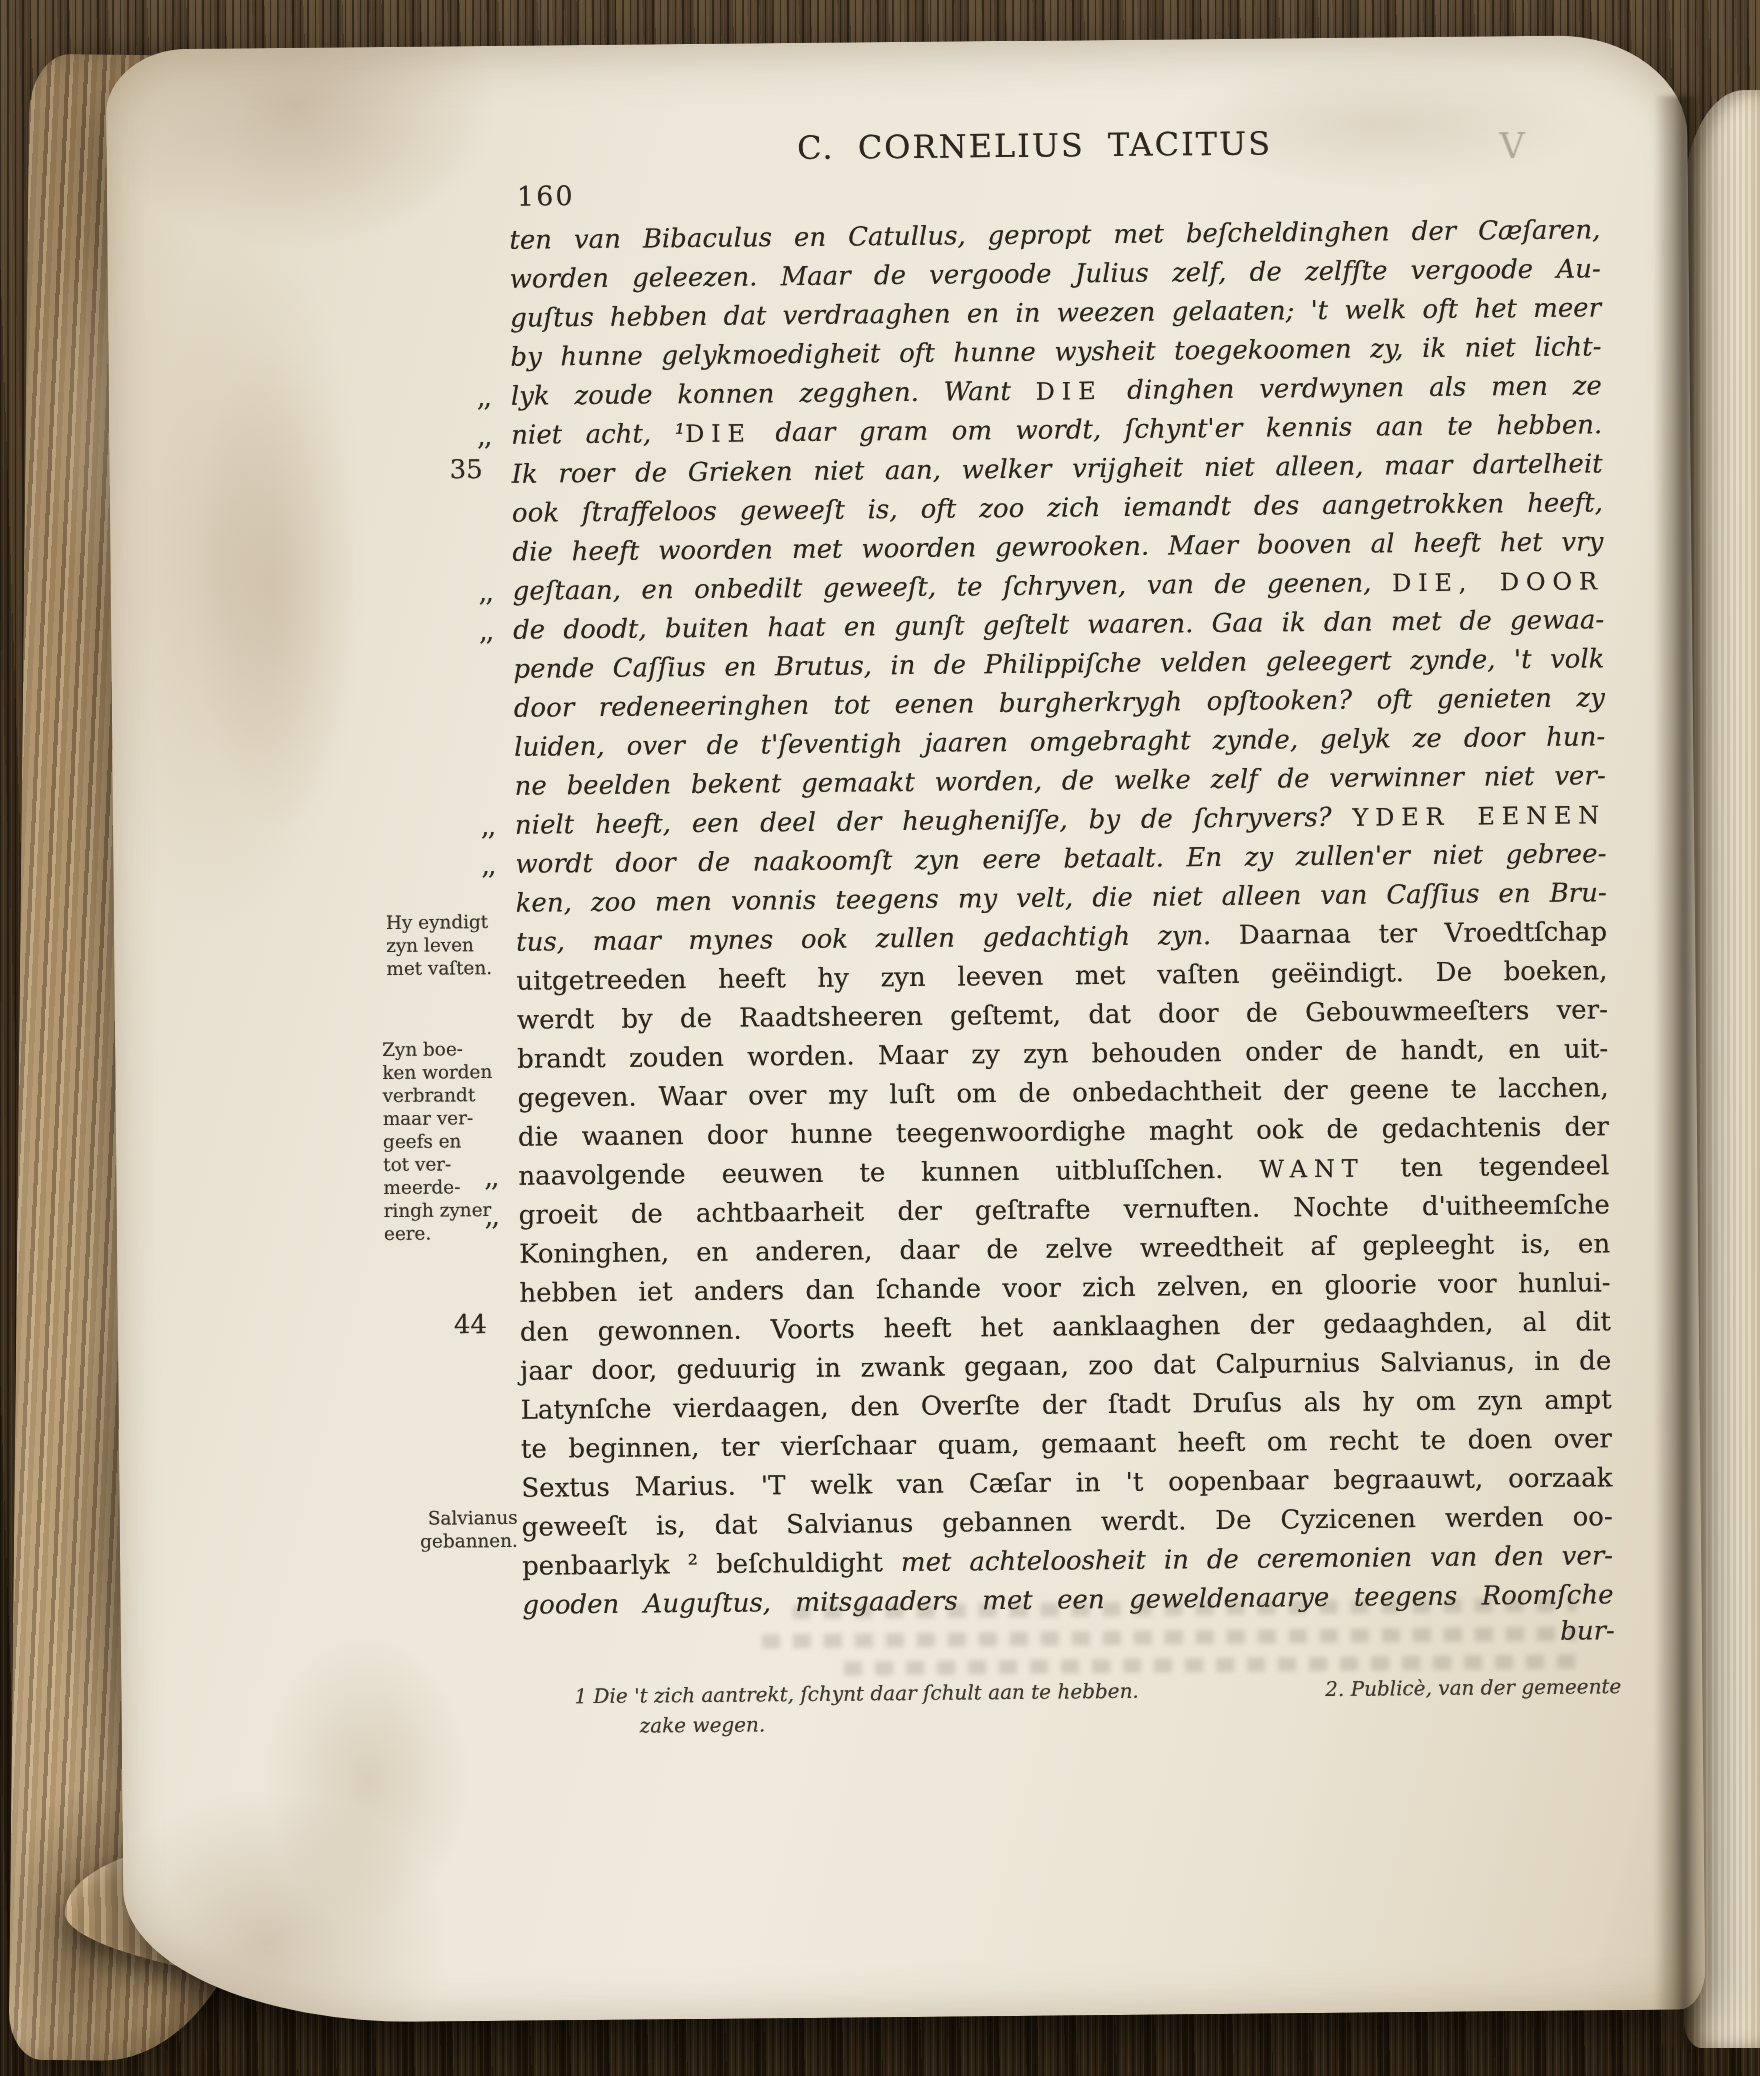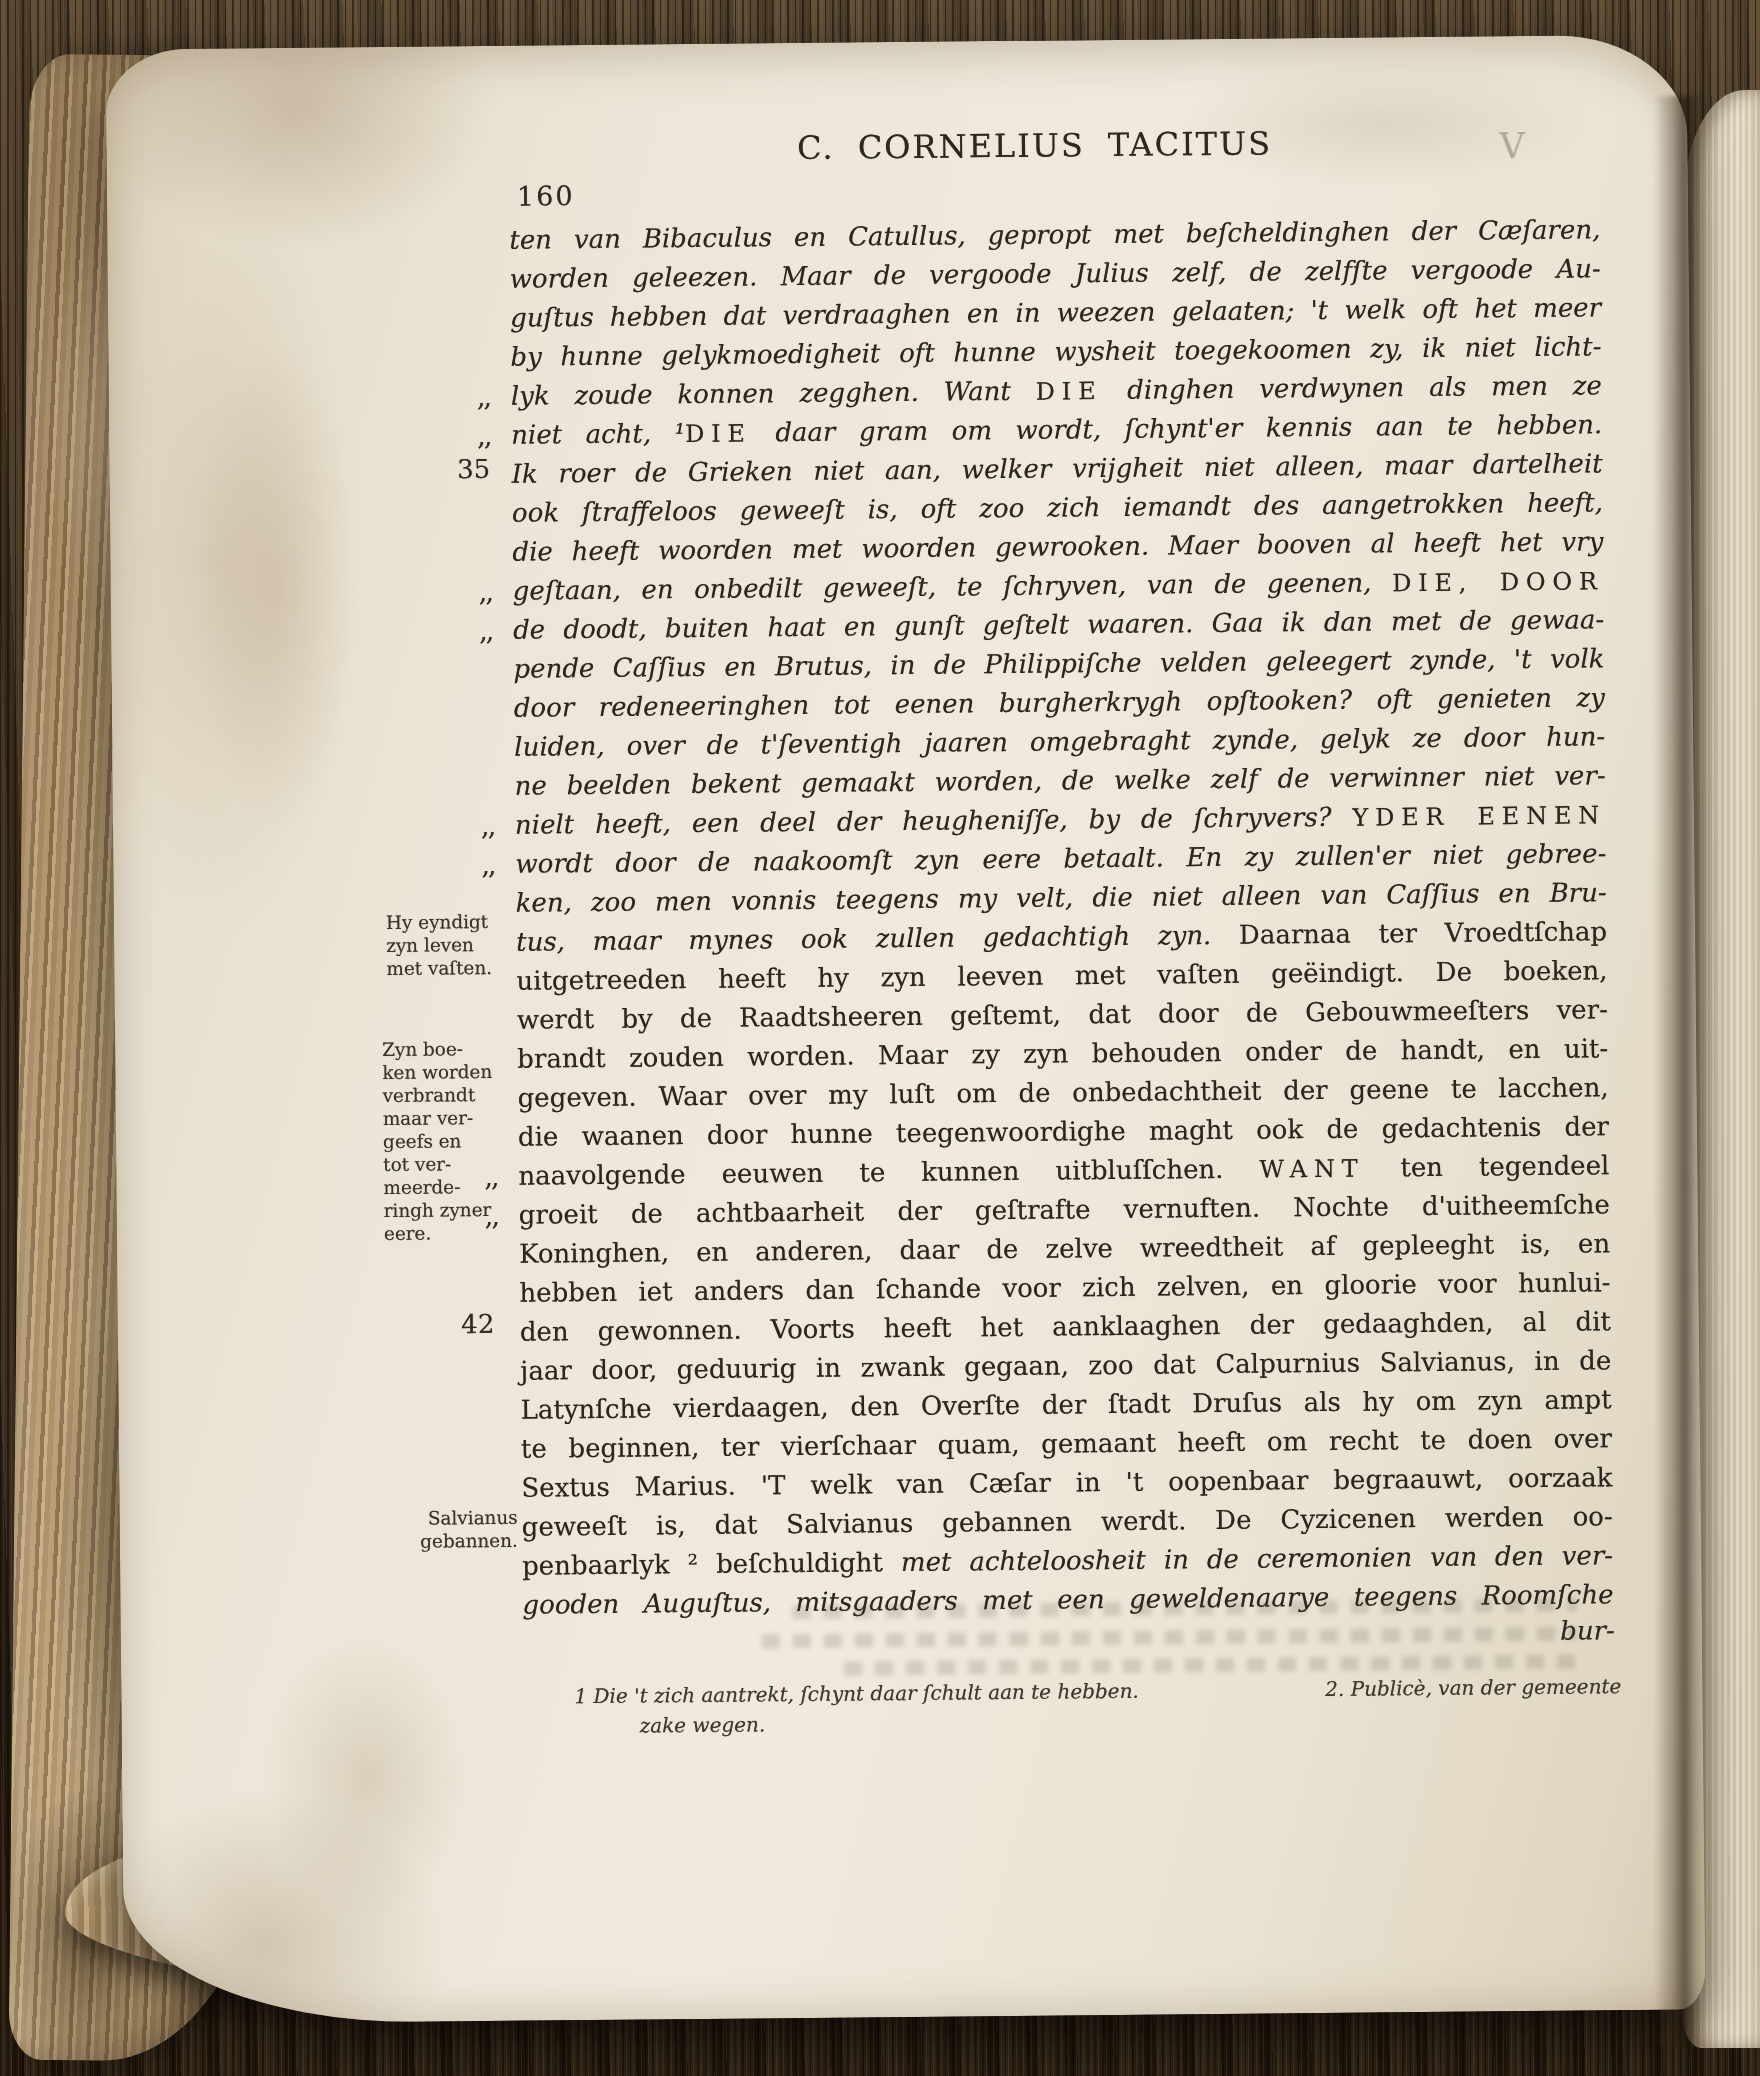--- a/index.html
+++ b/index.html
@@ -88,7 +88,7 @@
   .seg-c{font-style:normal;letter-spacing:6.8px;font-size:24px;}
   .qmark{position:absolute;left:-34px;top:0;font-size:27px;letter-spacing:-2px;color:#332c23;}
 
-  .secnum{position:absolute;width:48px;text-align:center;font-size:26px;color:#302a21;}
+  .secnum{position:absolute;width:48px;text-align:left;font-size:26px;color:#302a21;}
   #secnum-35{left:340px;top:408px;}
   #secnum-36{left:336px;top:1263px;}
 

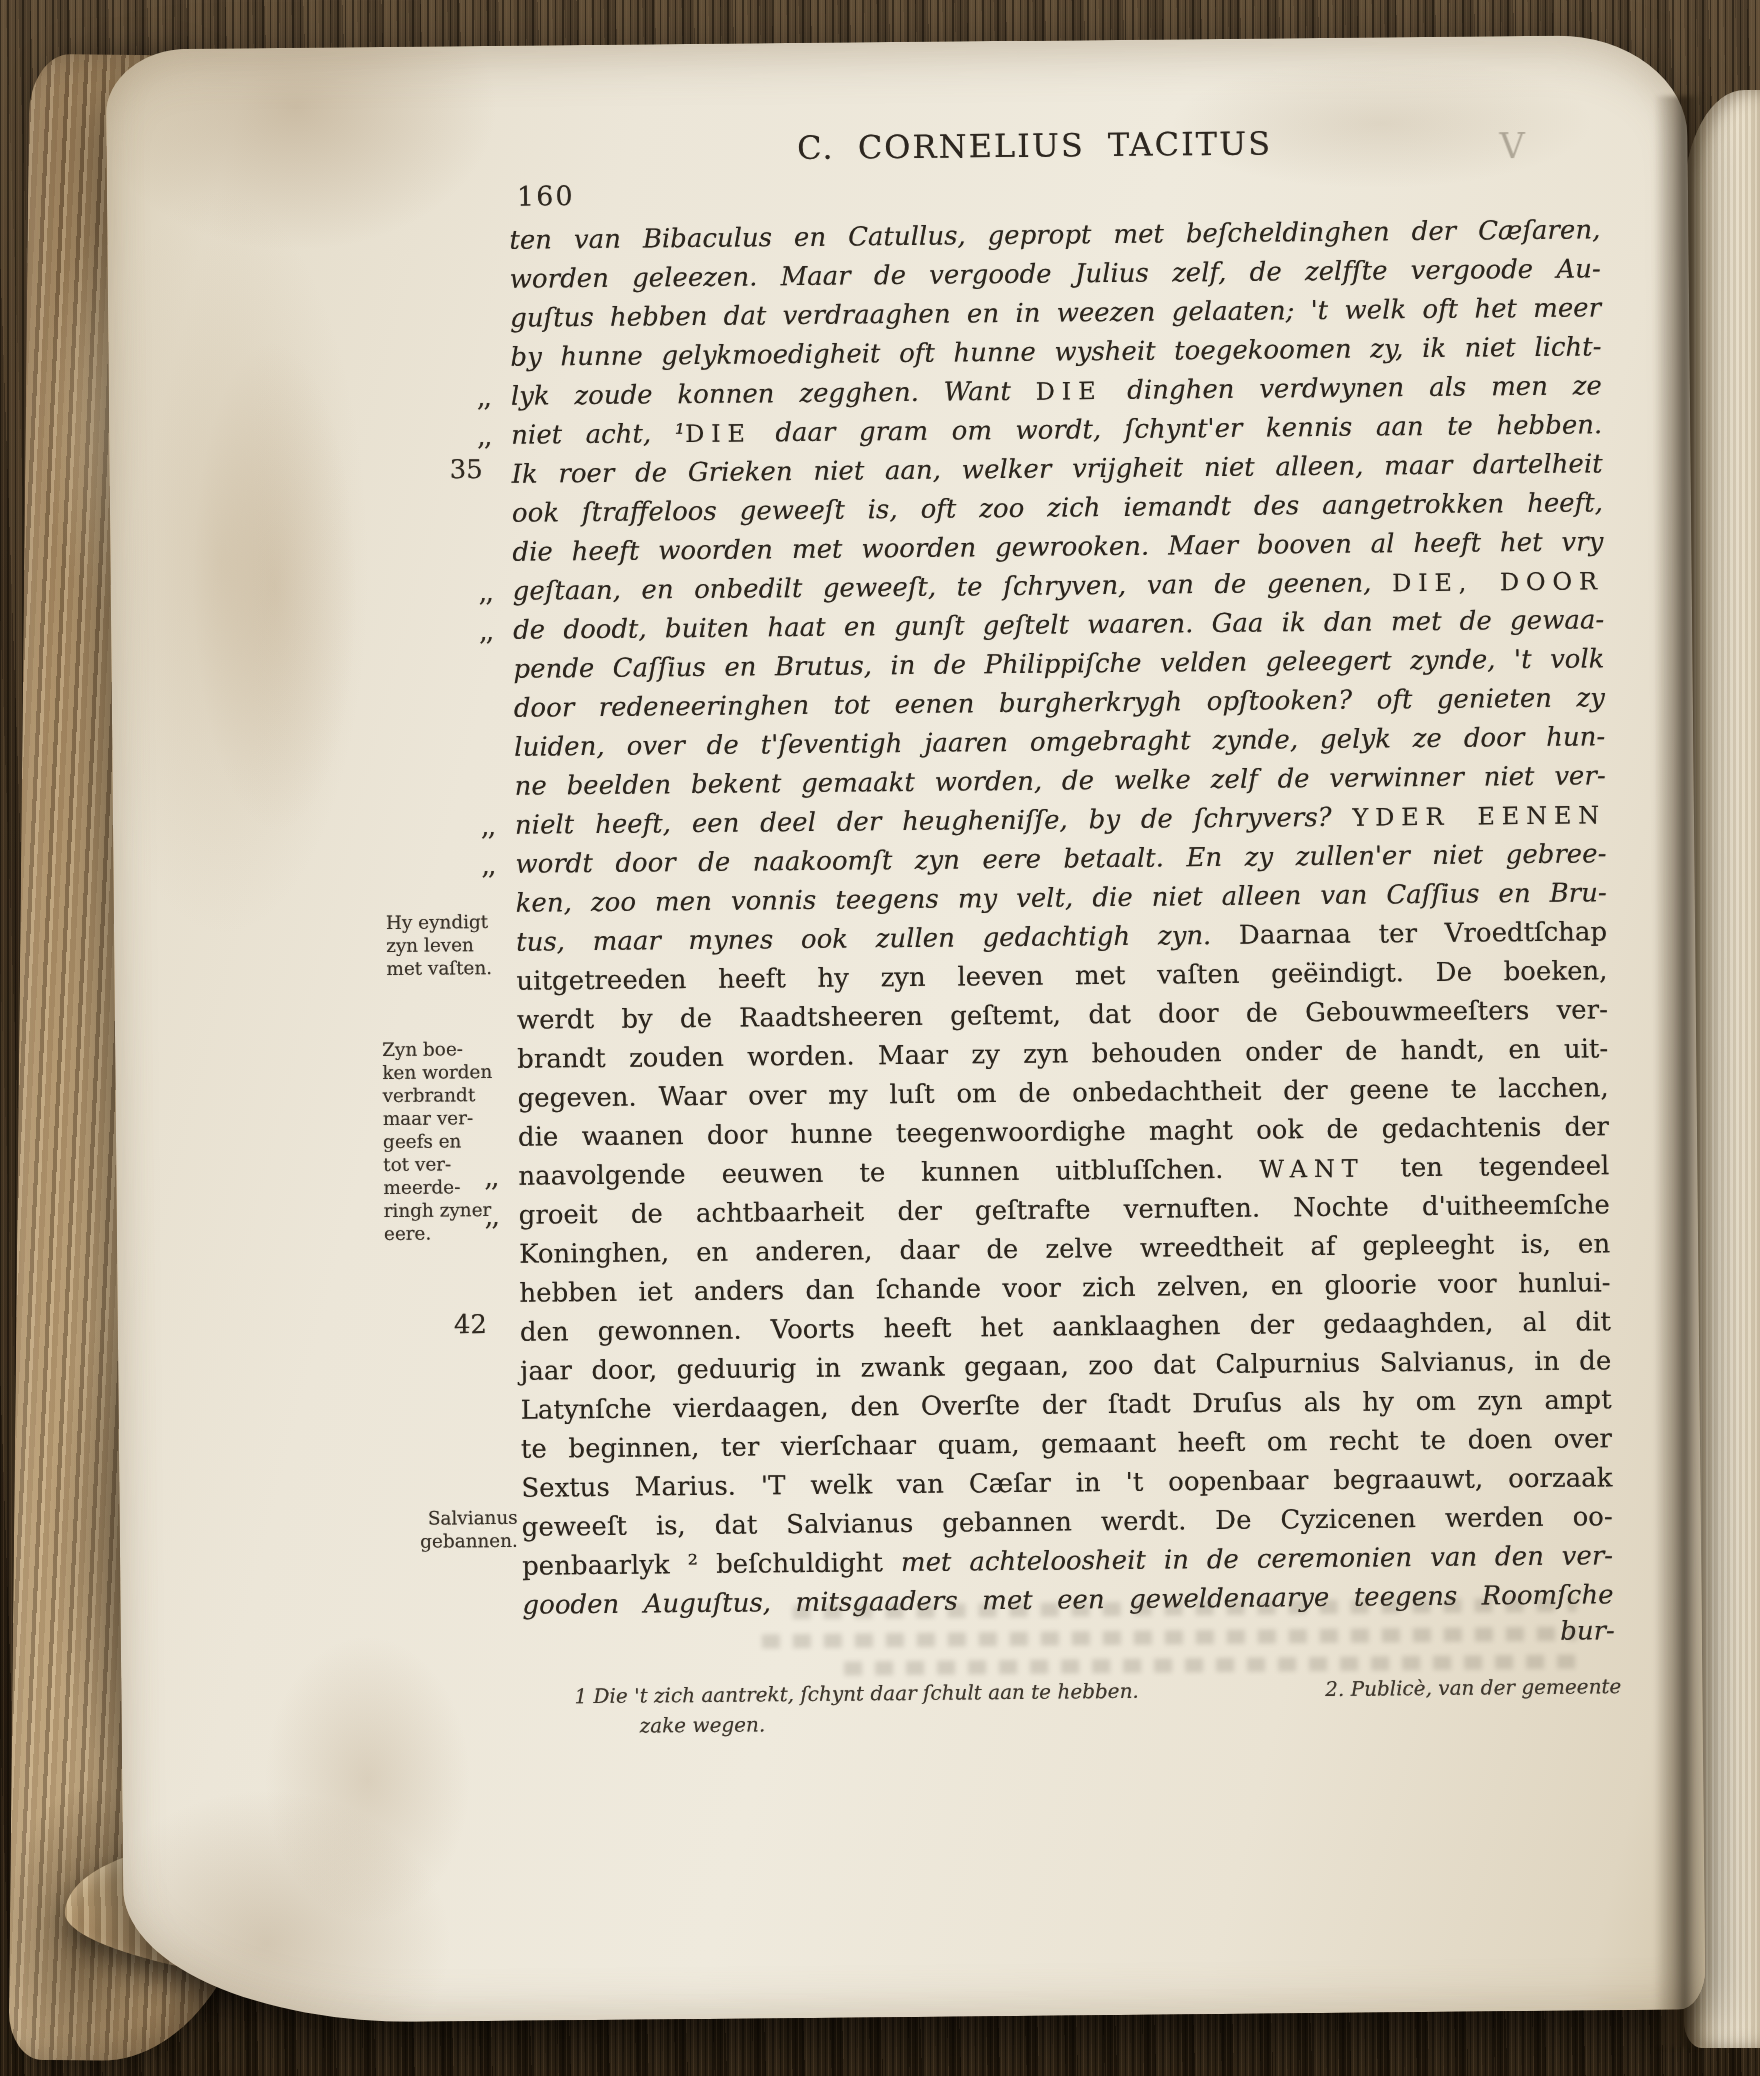--- a/index.html
+++ b/index.html
@@ -134,7 +134,7 @@
     <div class="ghost-mark" data-name="show-through-mark">V</div>
 
     <div class="secnum" id="secnum-35" data-name="section-number-35">35</div>
-    <div class="secnum" id="secnum-36" data-name="section-number-36">42</div>
+    <div class="secnum" id="secnum-36" data-name="section-number-36">44</div>
 
     <div class="margin-note" id="mnote-0" data-name="margin-note-death-by-fasting">
         <div class="mnote-line" data-name="margin-note-line">Hy eyndigt</div>

